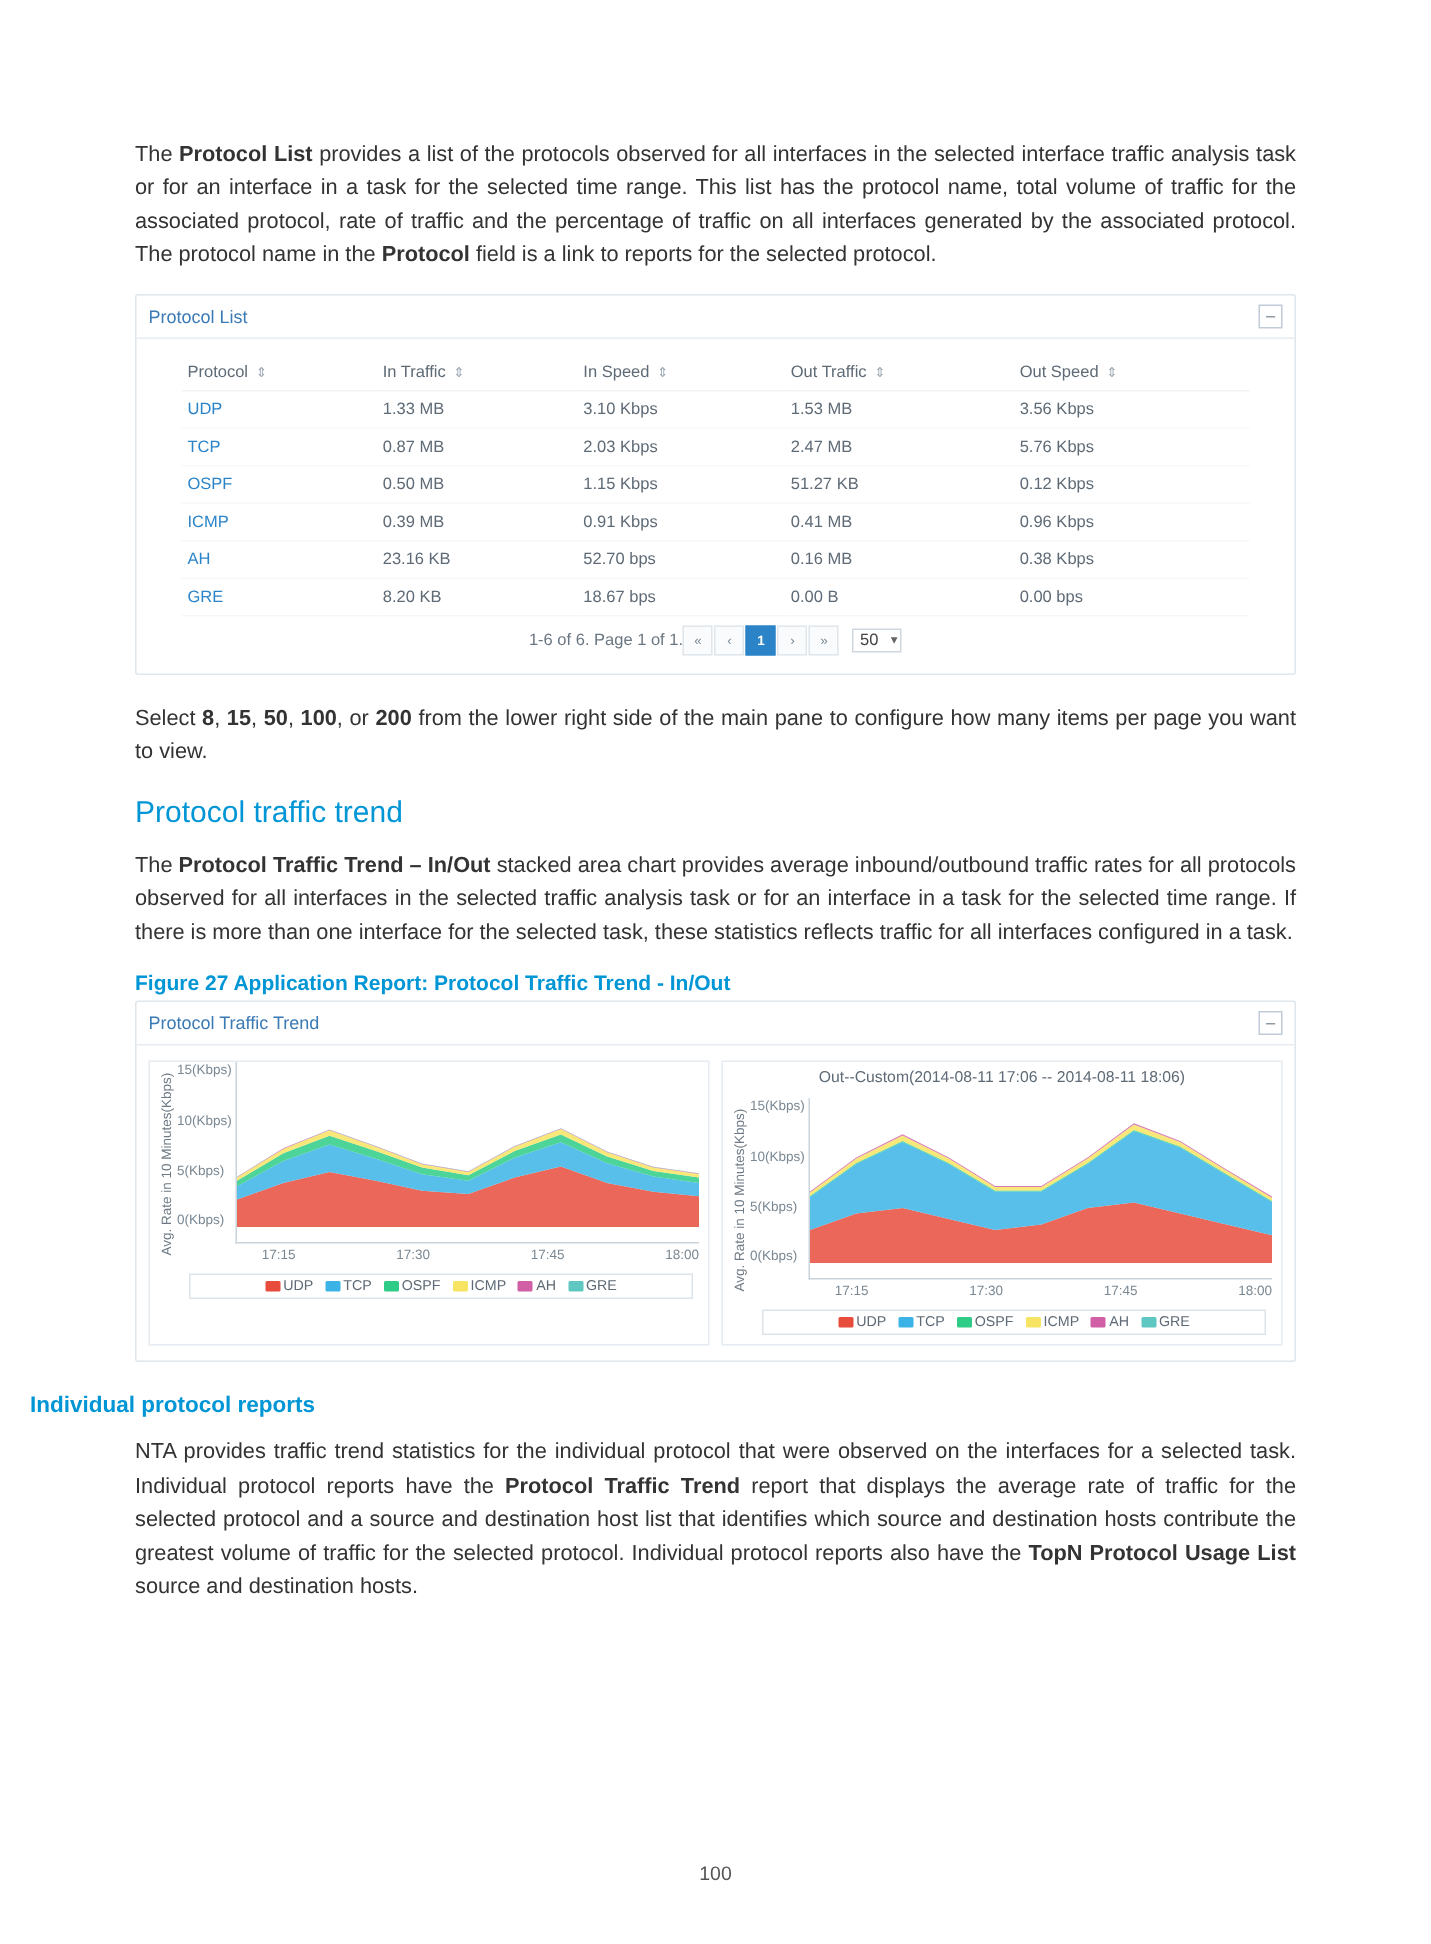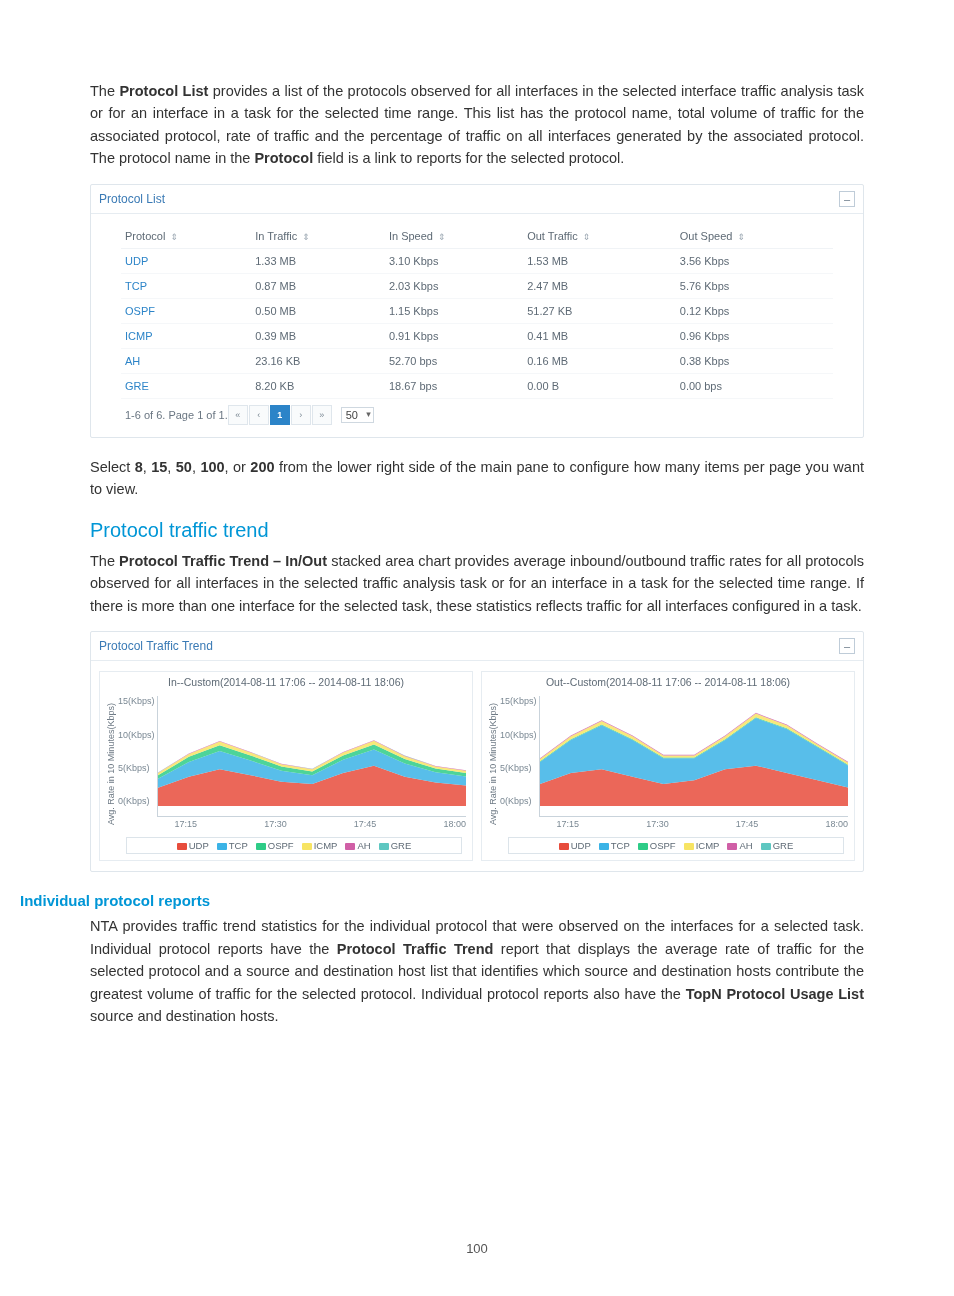--- a/index.html
+++ b/index.html
@@ -20,7 +20,7 @@
     font-size: 14.5px;
     line-height: 1.55;
     text-align: justify;
-    margin: 0 0 14px 0;
+    margin: 12px 0 14px 0;
     color: #333;
   }
   .para b { font-weight: bold; }

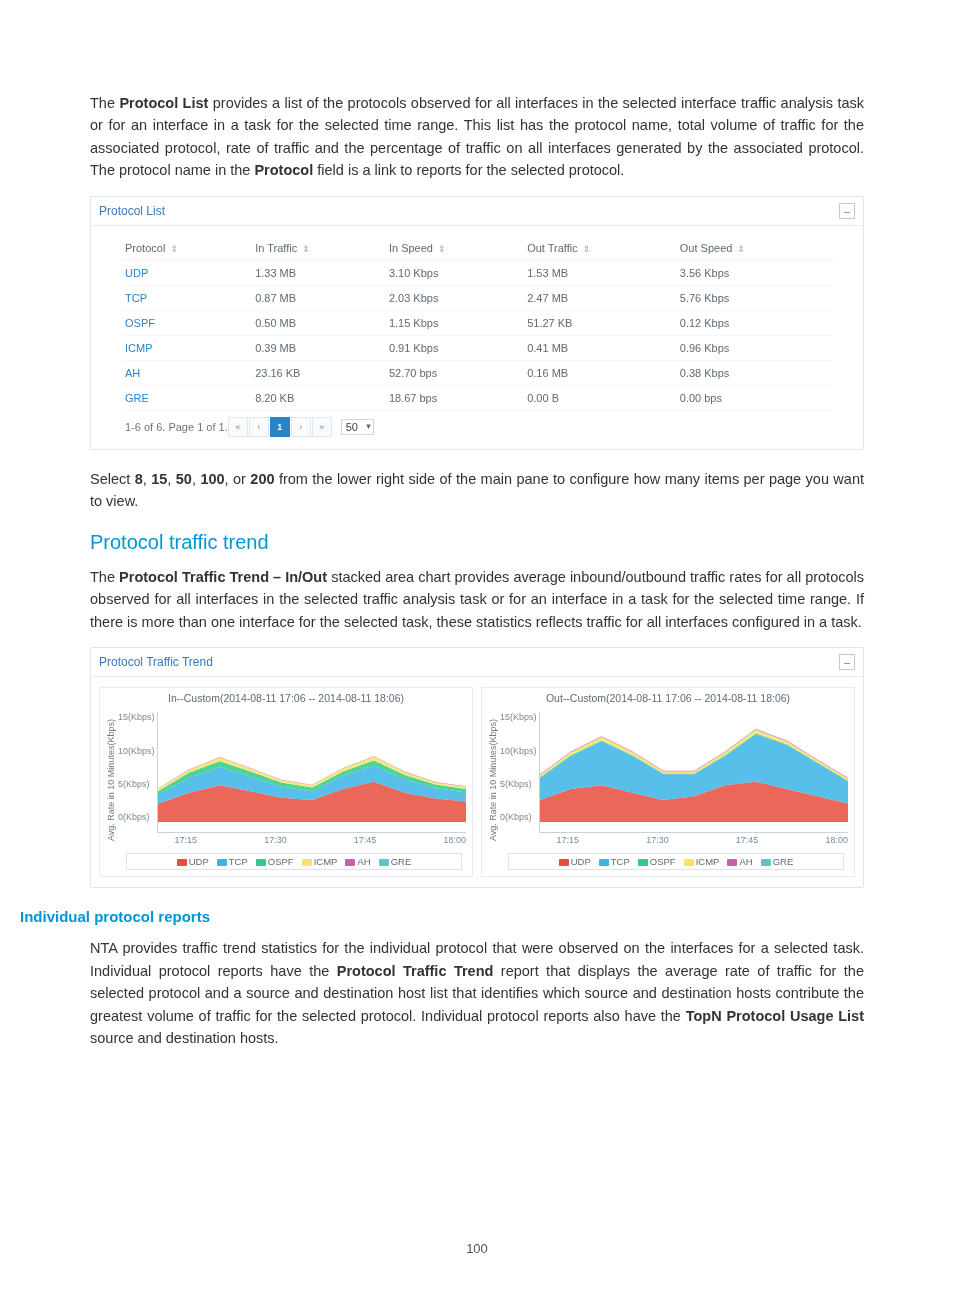--- a/index.html
+++ b/index.html
@@ -107,7 +107,7 @@
   }
   .plist-footer {
     display: flex;
-    justify-content: flex-start;
+    justify-content: center;
     align-items: center;
     font-size: 11px;
     color: #6a7682;

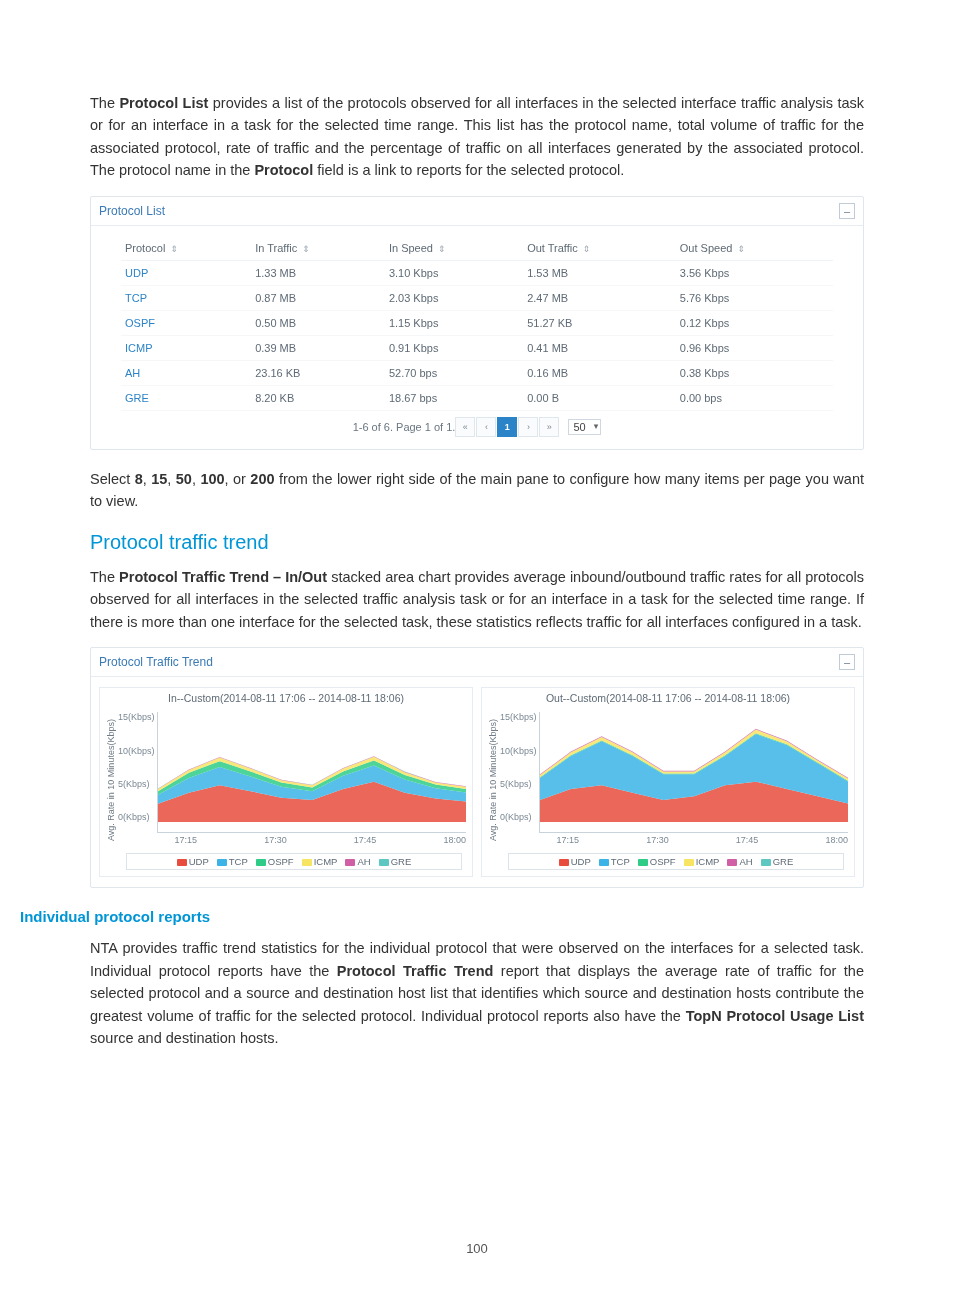--- a/index.html
+++ b/index.html
@@ -302,6 +302,7 @@
     <span>The </span><b>Protocol Traffic Trend – In/Out</b><span> stacked area chart provides average inbound/outbound traffic rates for all protocols observed for all interfaces in the selected traffic analysis task or for an interface in a task for the selected time range. If there is more than one interface for the selected task, these statistics reflects traffic for all interfaces configured in a task.</span>
   </p>
 
+  <div class="fig-caption">Figure 27 Application Report: Protocol Traffic Trend - In/Out</div>
 
   <div class="shot">
     <div class="shot-header">

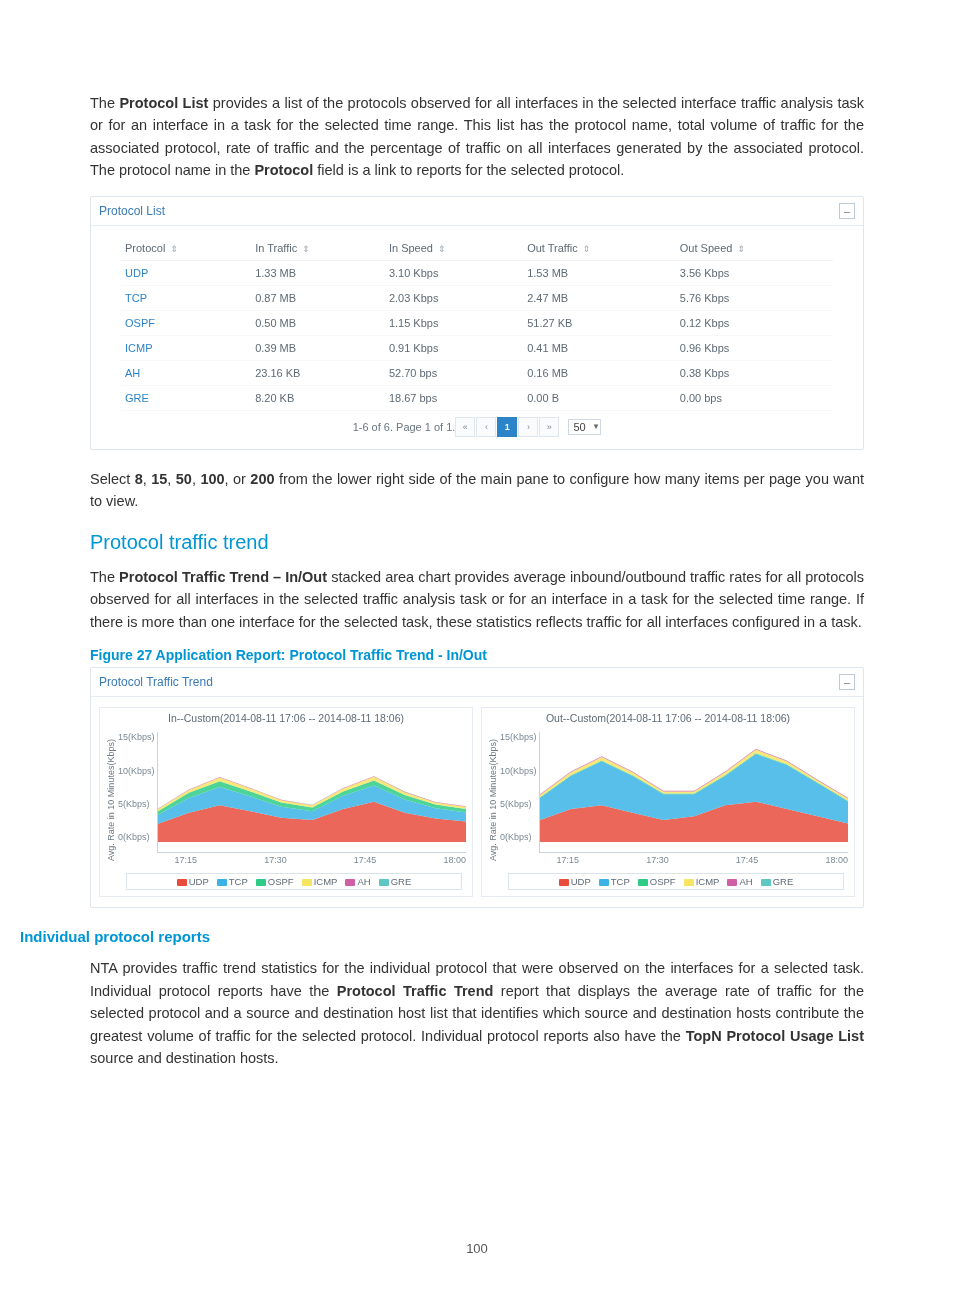--- a/index.html
+++ b/index.html
@@ -311,7 +311,6 @@
     </div>
     <div class="charts-body" id="charts-body">
         <div class="chart-panel">
-          <div class="chart-title">In--Custom(2014-08-11 17:06 -- 2014-08-11 18:06)</div>
           <div class="chart-plot">
             <div class="yaxis-label">Avg. Rate in 10 Minutes(Kbps)</div>
             <div class="yticks">

